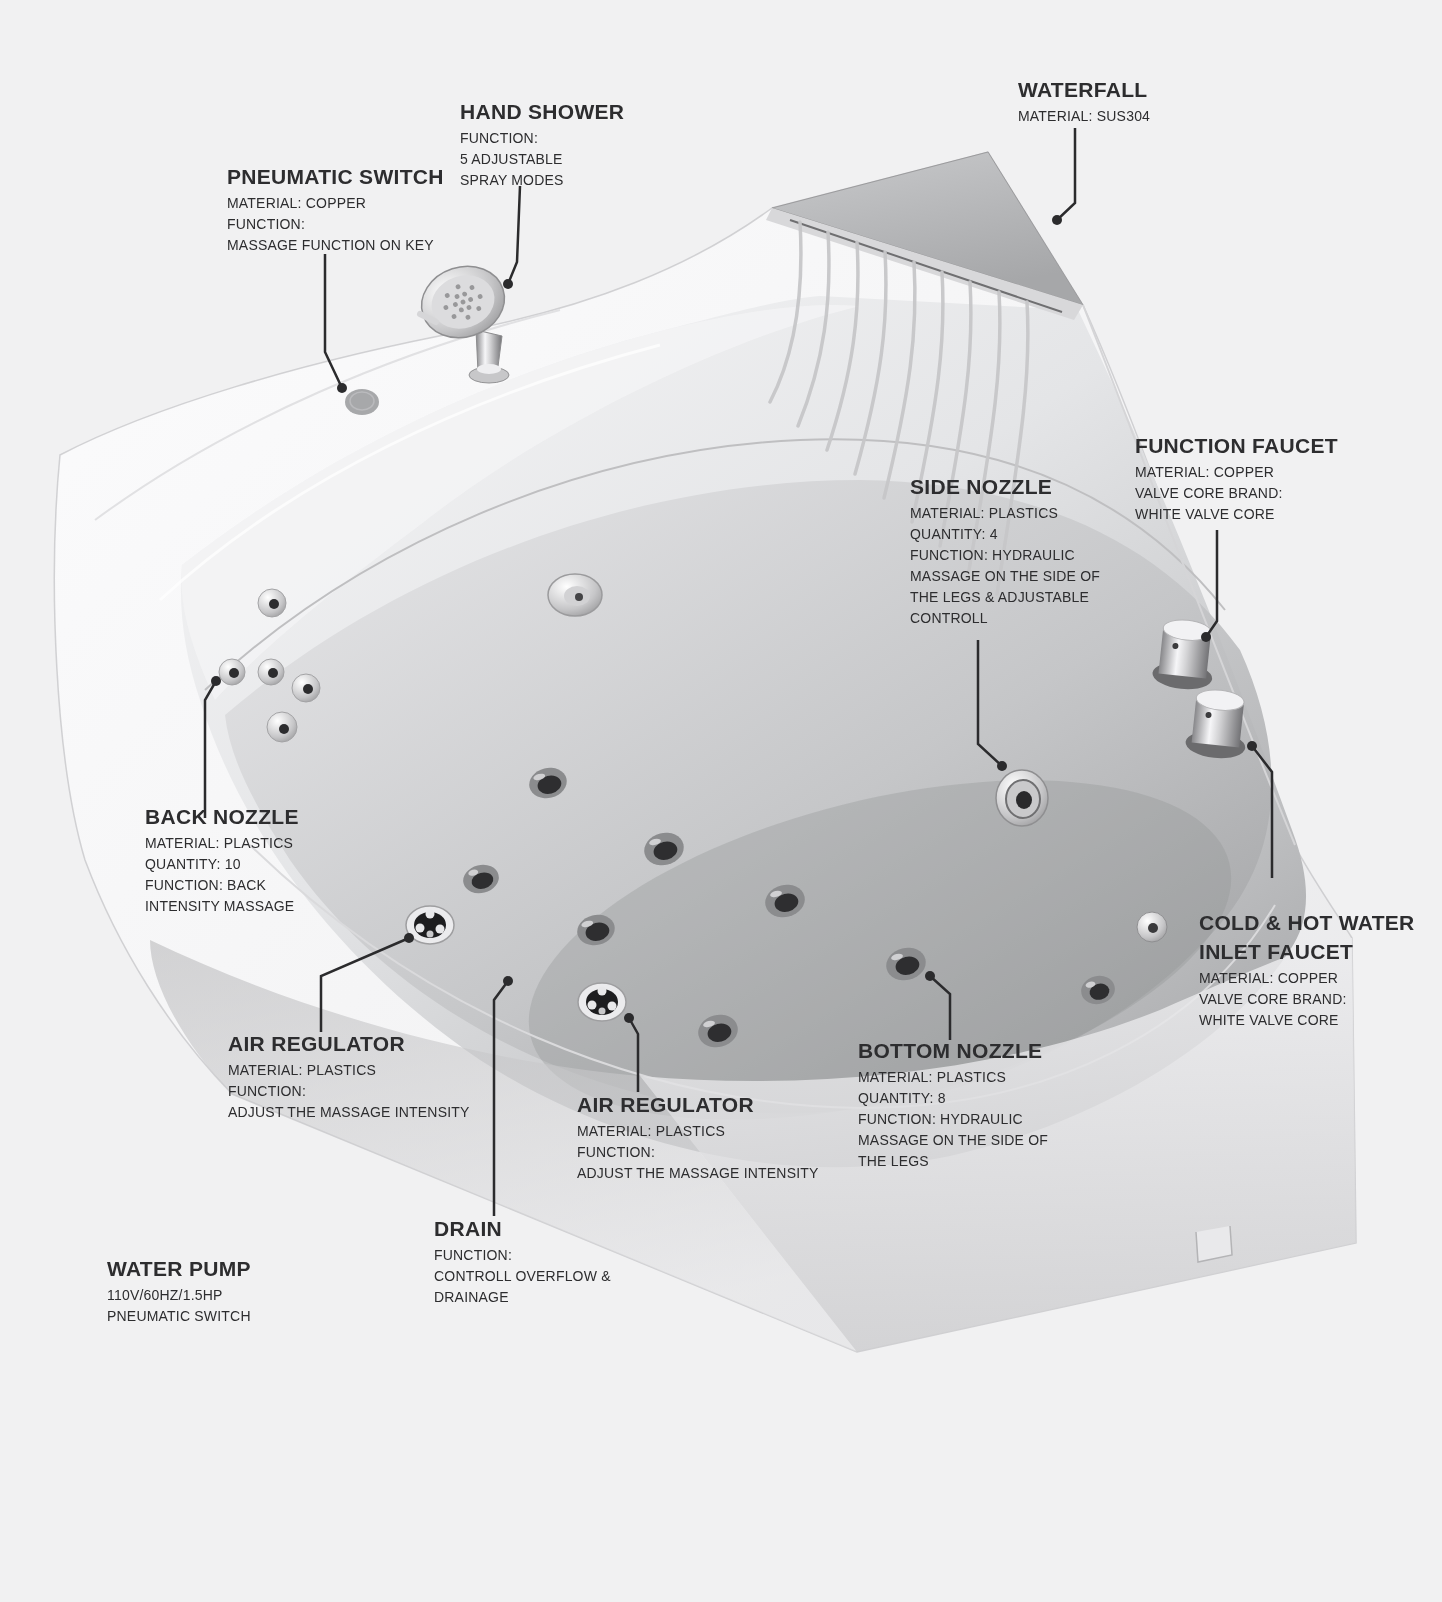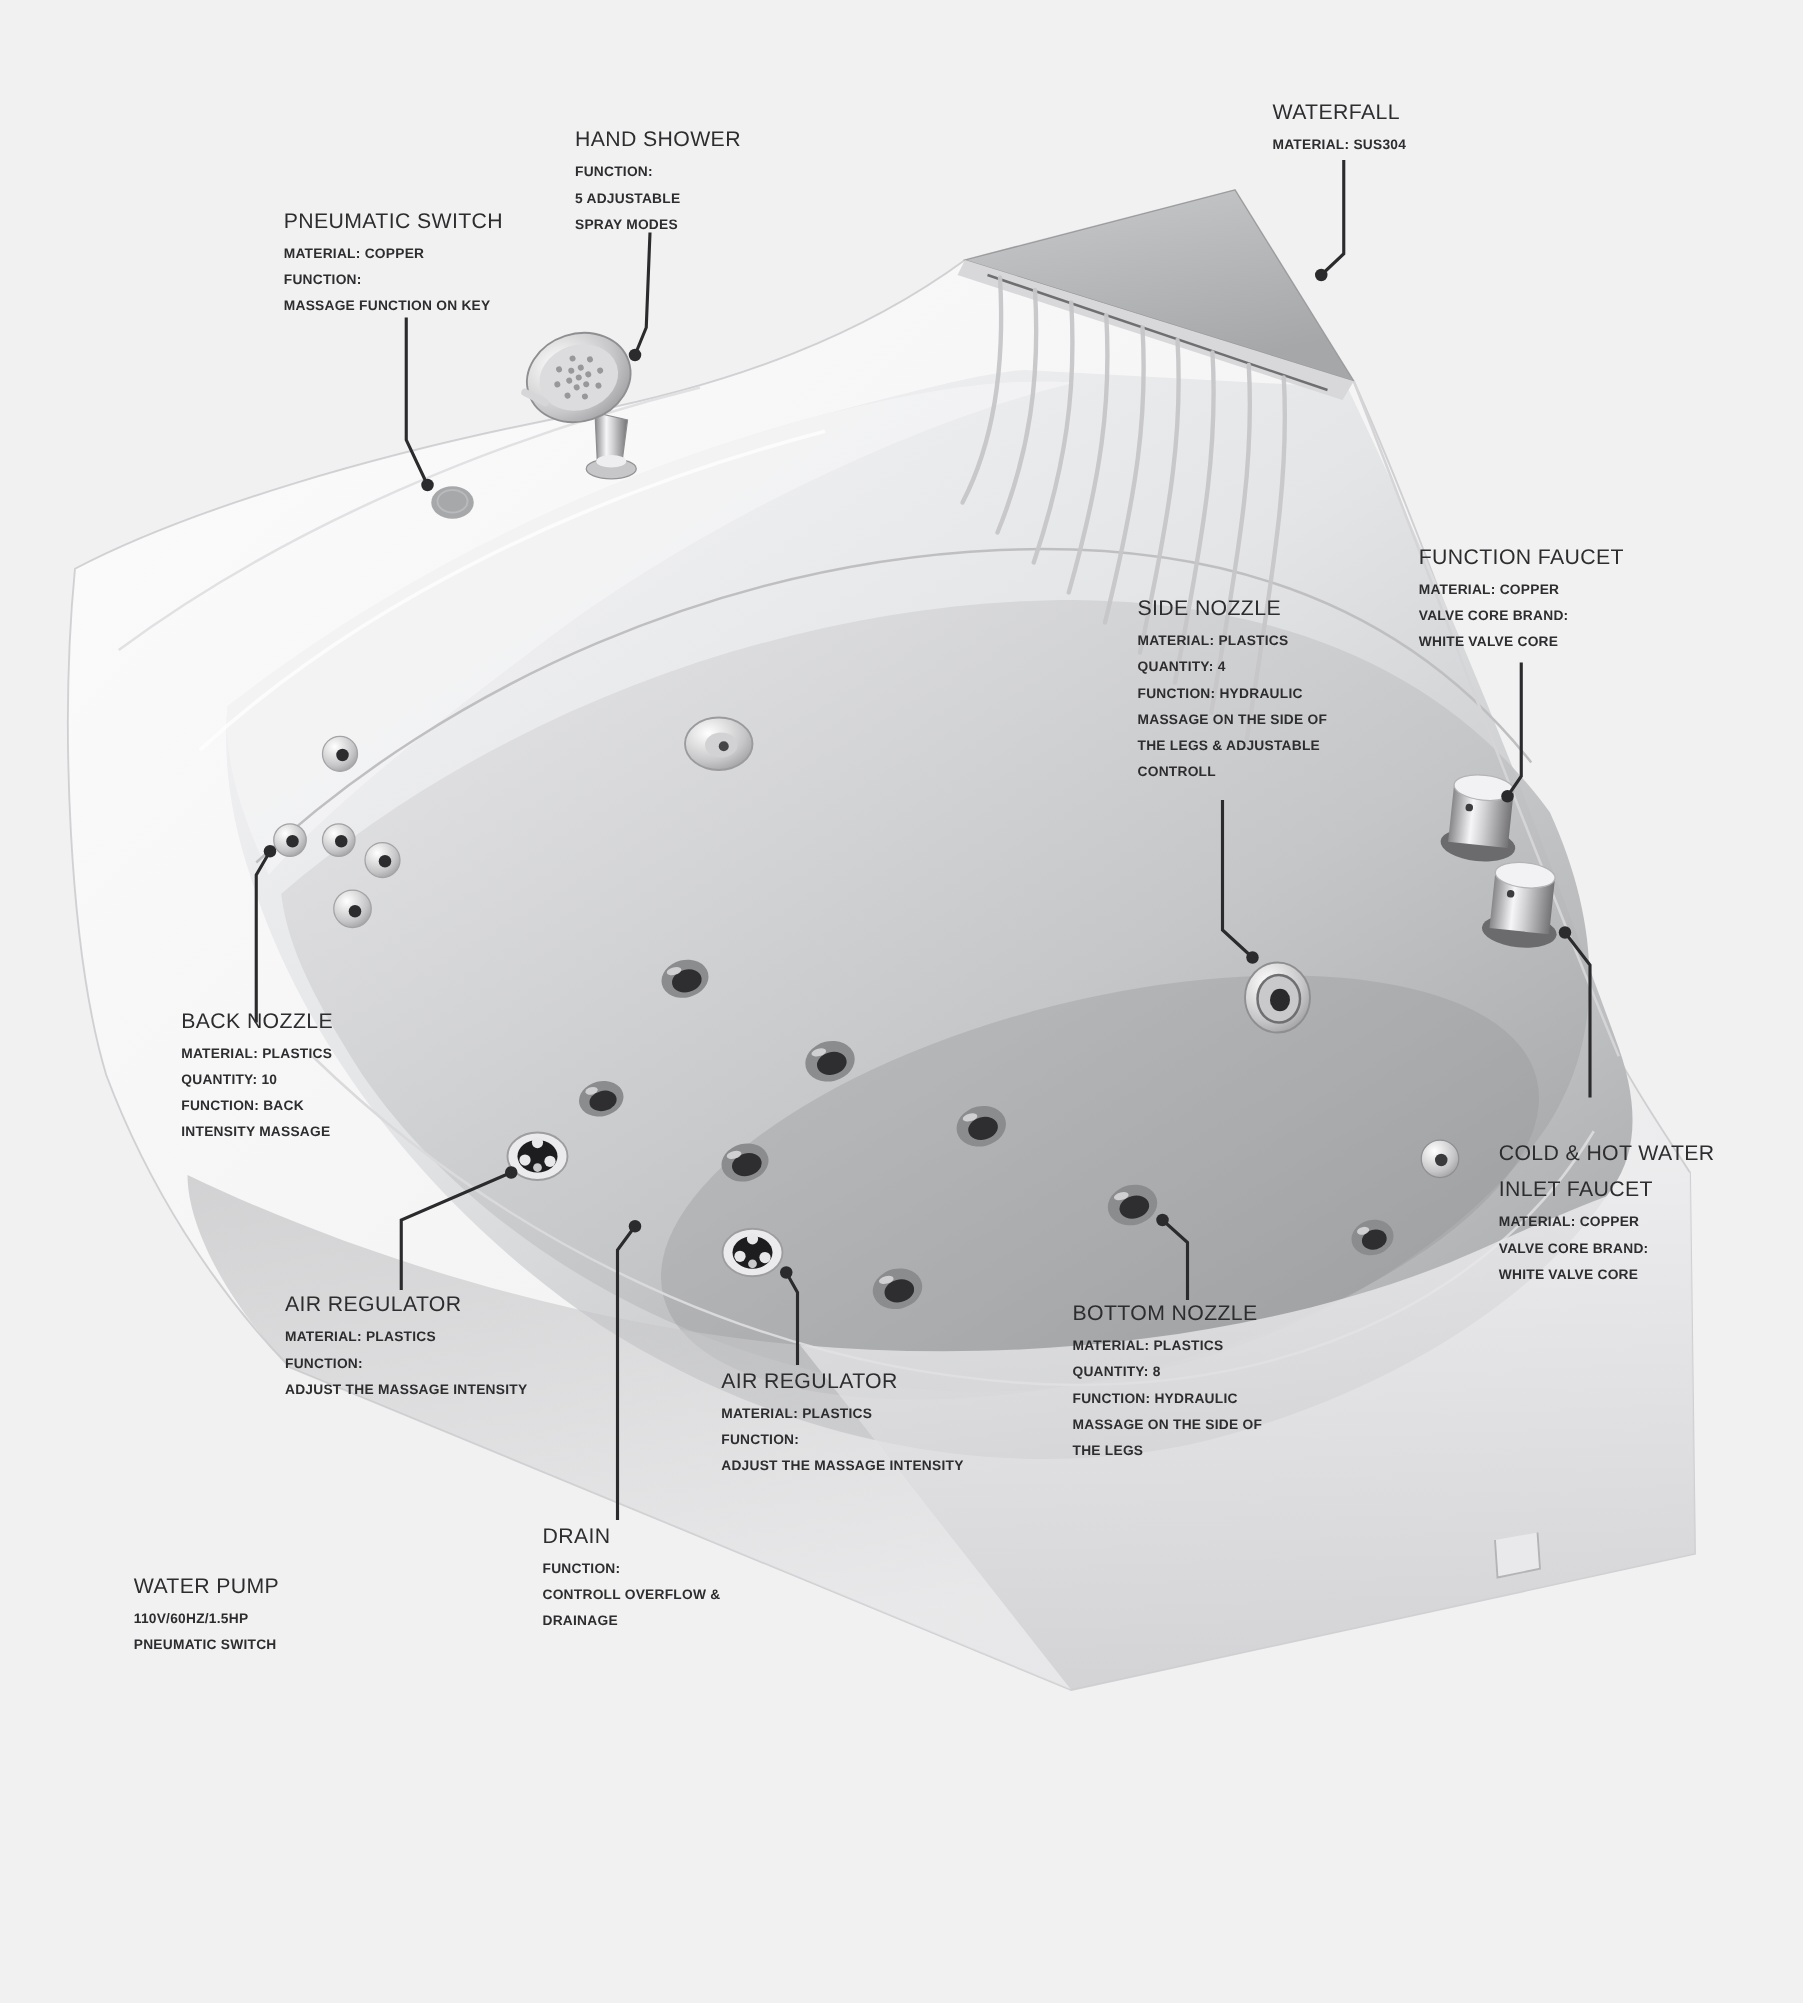--- a/index.html
+++ b/index.html
@@ -12,7 +12,7 @@
   .stage{position:relative;width:1442px;height:1602px;}
   .stage > svg{position:absolute;left:0;top:0;}
   .label{position:absolute;color:#2d2d2f;white-space:nowrap;}
-  .lt{font-weight:400;font-size:17px;line-height:26px;letter-spacing:.3px;margin-bottom:3px;}
+  .lt{font-weight:700;font-size:21px;line-height:26px;letter-spacing:.3px;margin-bottom:3px;}
   .ll{font-weight:700;font-size:11px;line-height:21px;letter-spacing:.2px;}
 </style>
 </head>

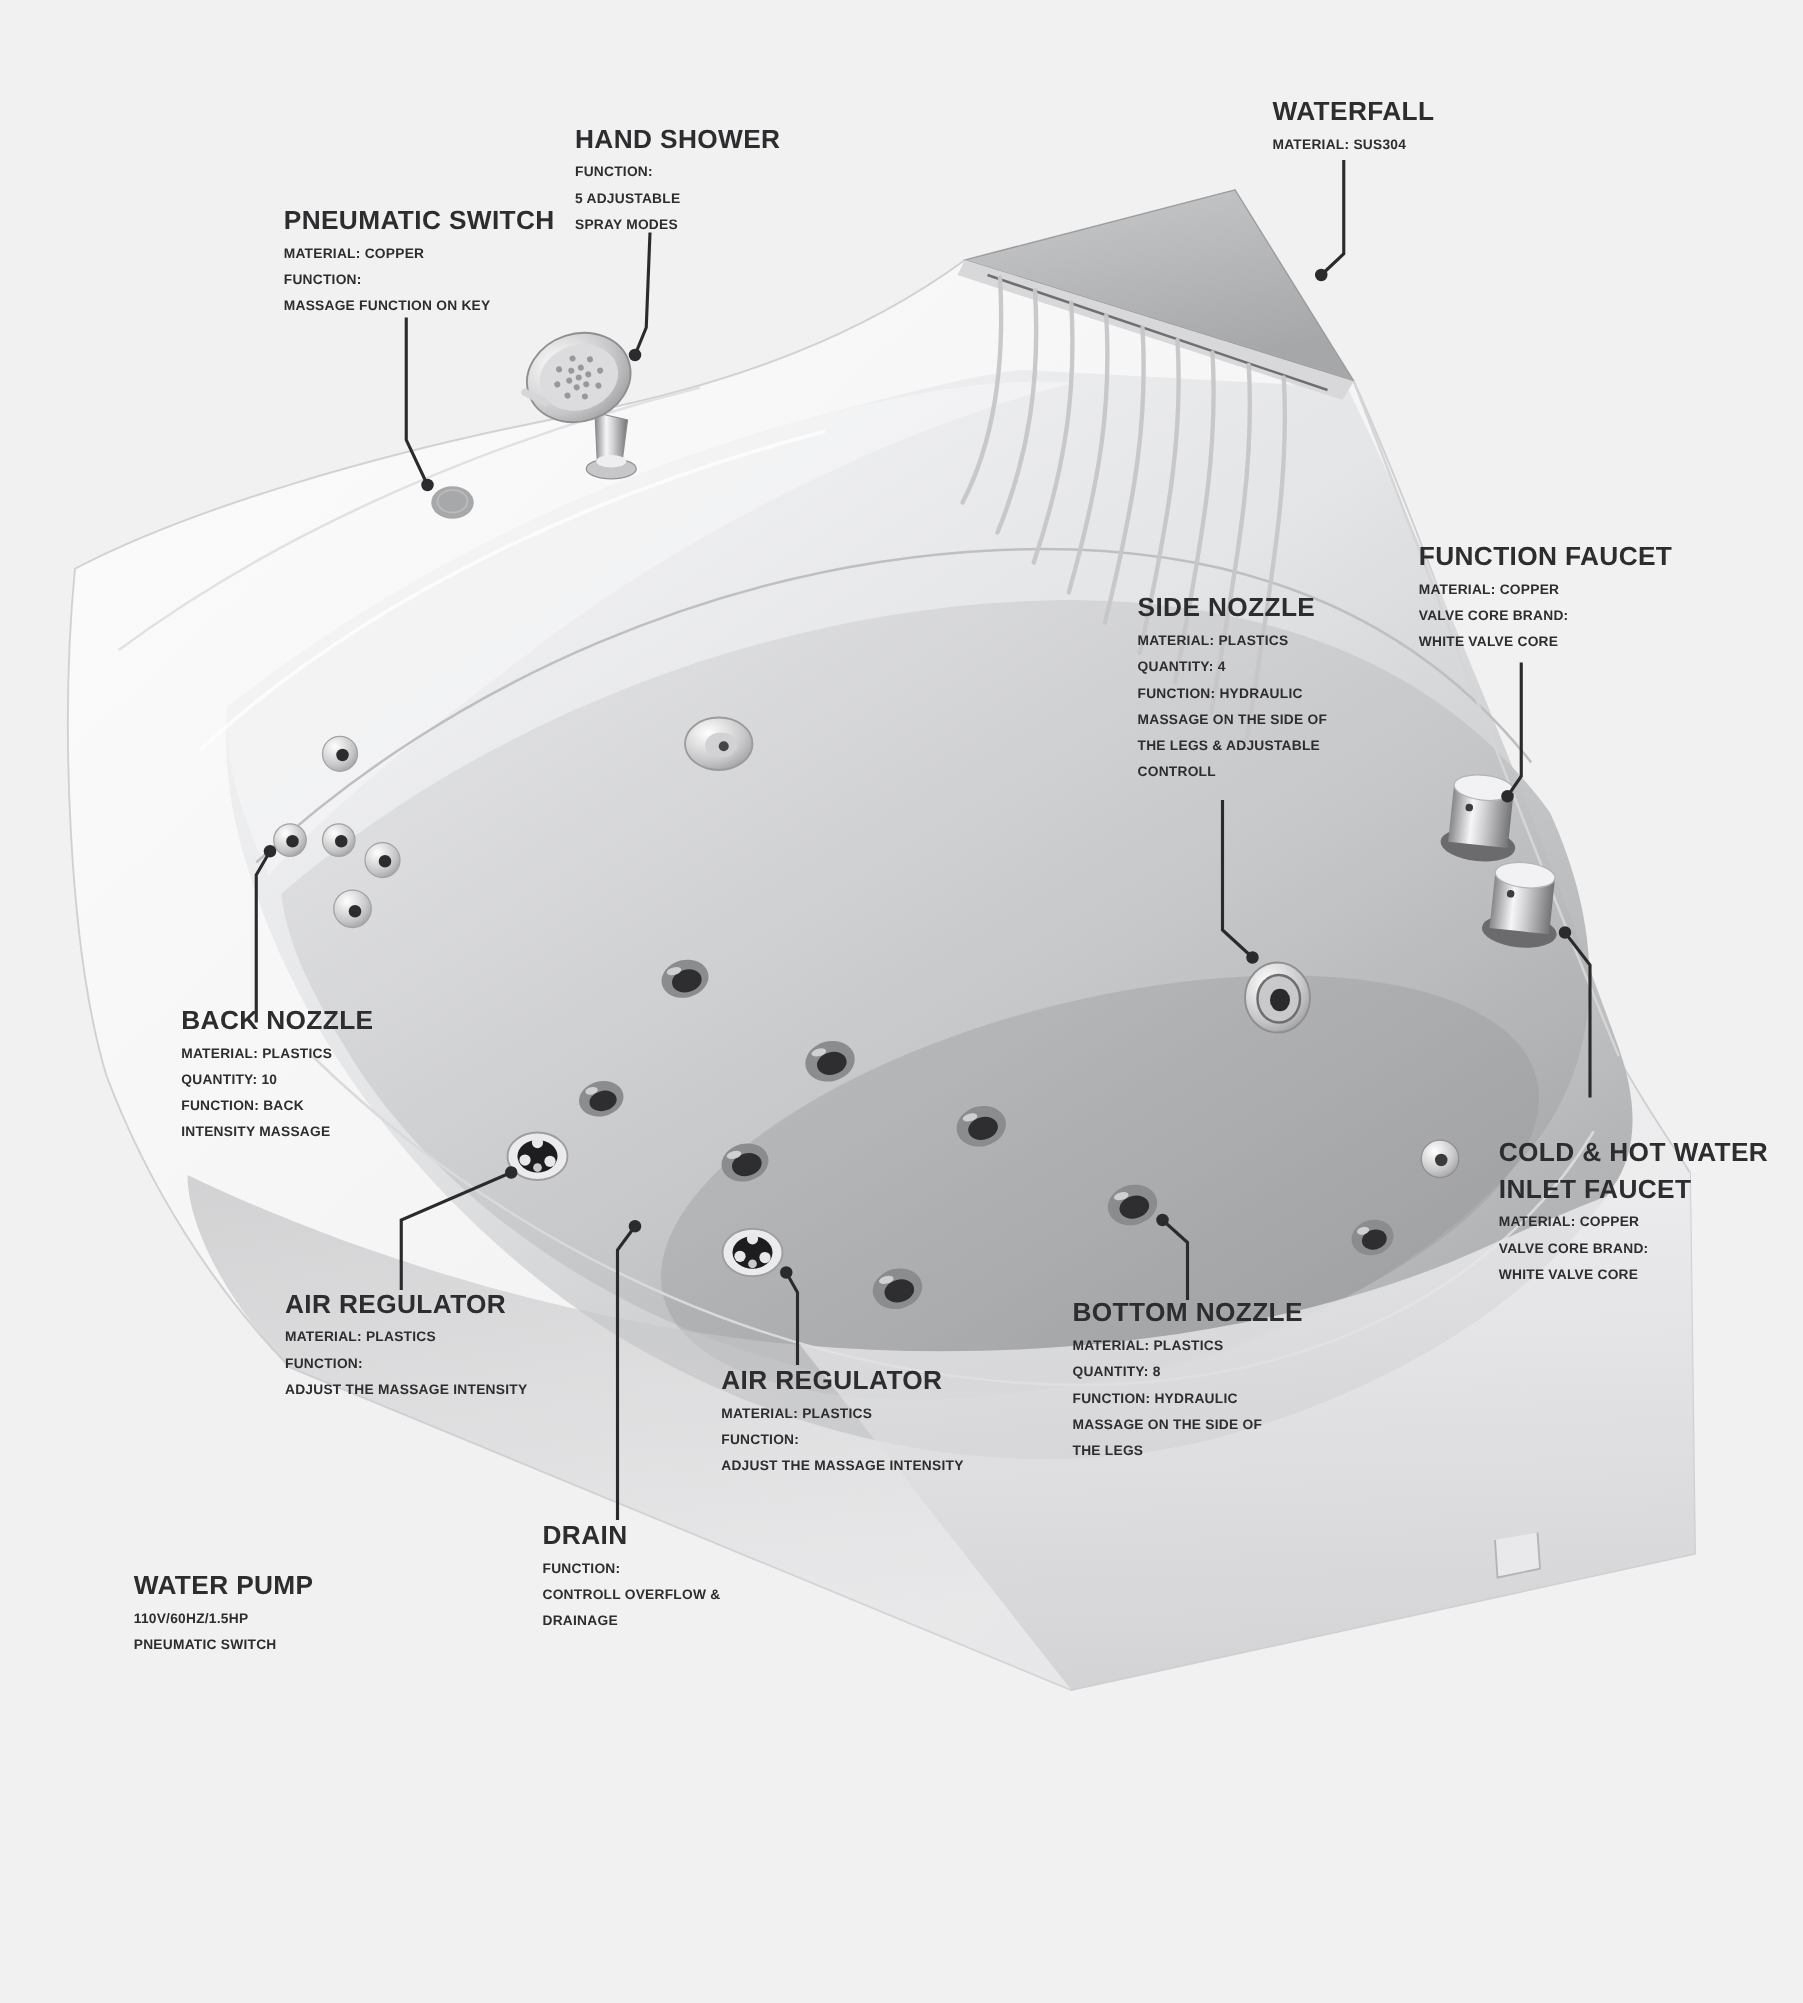--- a/index.html
+++ b/index.html
@@ -13,7 +13,7 @@
   .stage > svg{position:absolute;left:0;top:0;}
   .label{position:absolute;color:#2d2d2f;white-space:nowrap;}
   .lt{font-weight:700;font-size:21px;line-height:26px;letter-spacing:.3px;margin-bottom:3px;}
-  .ll{font-weight:700;font-size:11px;line-height:21px;letter-spacing:.2px;}
+  .ll{font-weight:400;font-size:14px;line-height:21px;letter-spacing:.2px;}
 </style>
 </head>
 <body>

